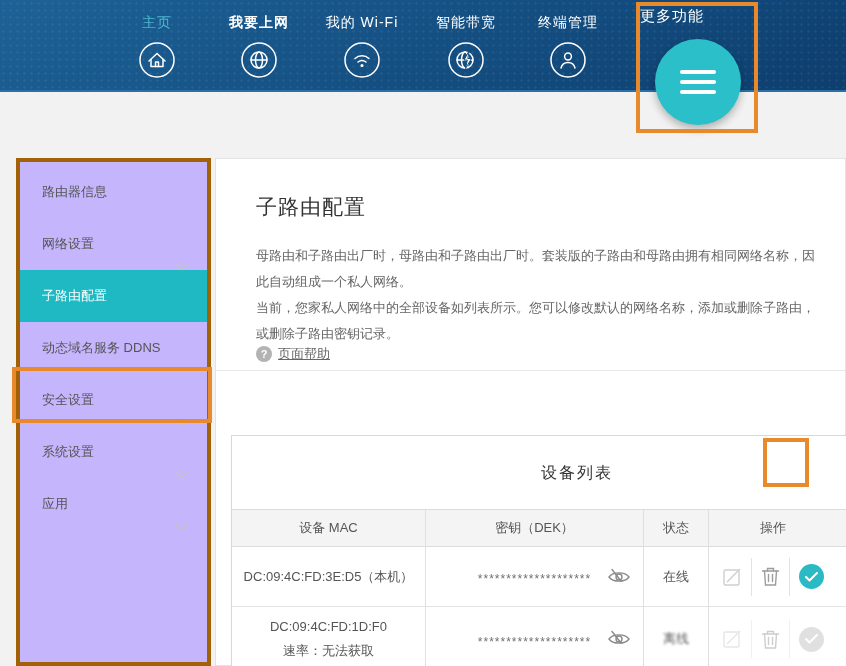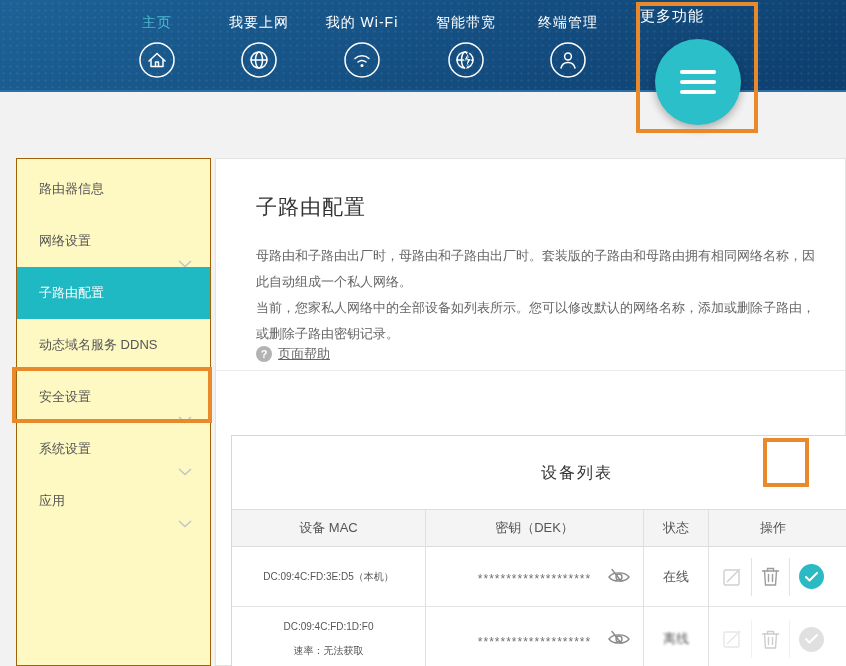--- a/index.html
+++ b/index.html
@@ -112,7 +112,7 @@
       </span>
     </div>
 
-    <div class="nav-item" style="left:204px;">
+    <div class="nav-item" style="left:204px;font-weight:bold;">
       <span class="nav-label">我要上网</span>
       <span class="nav-icon">
         <svg width="40" height="40" viewBox="0 0 40 40" fill="none" stroke="#fff" stroke-width="1.5" stroke-linecap="round">

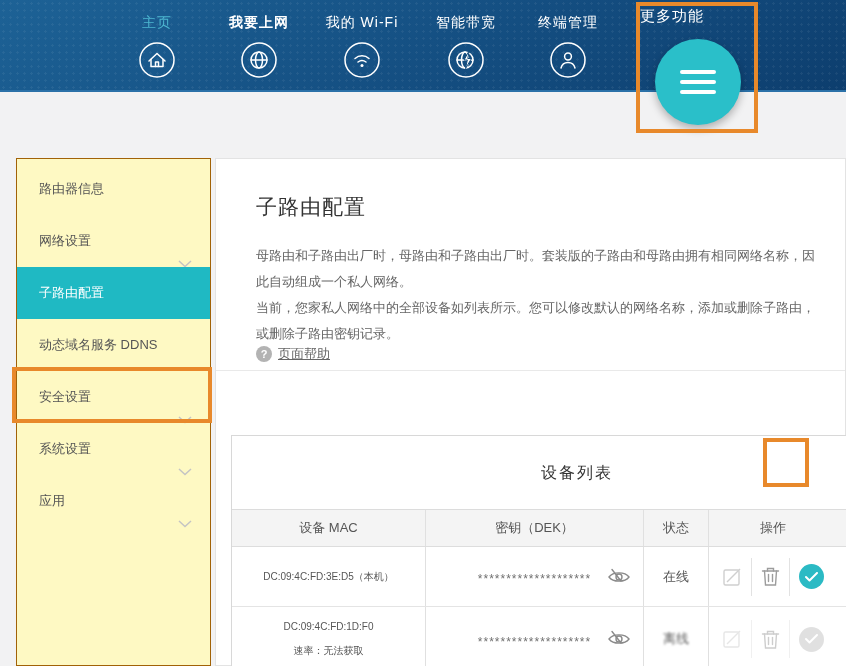--- a/index.html
+++ b/index.html
@@ -40,7 +40,7 @@
   
   .sidebar {
     position:absolute; left:16px; top:158px; width:195px; height:508px;
-    background:#fef9c3; border:1px solid #a16207; z-index:2;
+    background:#c4b5fd; border:4px solid #a16207; z-index:2;
   }
   .side-item {
     position:relative; height:52px; line-height:52px; padding:0 22px;

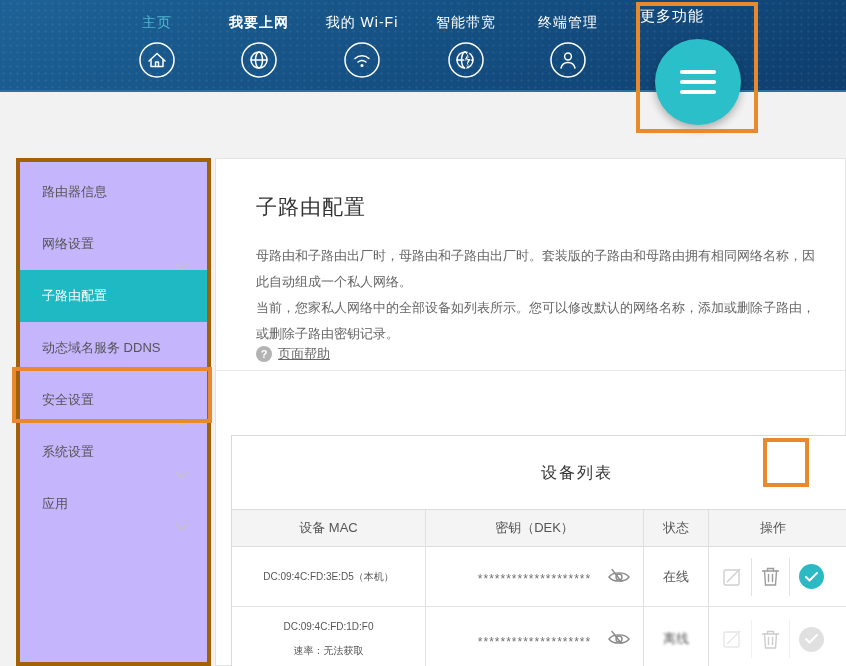--- a/index.html
+++ b/index.html
@@ -81,7 +81,7 @@
   .c-mac { width:194px; } .c-key { width:218px; } .c-status { width:65px; } .c-ops { width:128px; }
   .brow { border-bottom:1px solid #e4e4e4; }
   .r1 { height:60px; } .r2 { height:64px; border-bottom:none; }
-  .mac-main { font-size:10px; color:#555; text-align:center; line-height:24px; }
+  .mac-main { font-size:13px; color:#555; text-align:center; line-height:24px; }
   .key-cell { position:relative; }
   .masked { font-size:12px; color:#707070; letter-spacing:1px; padding-top:5px; }
   .eye { position:absolute; right:12px; top:50%; margin-top:-9px; cursor:pointer; }

